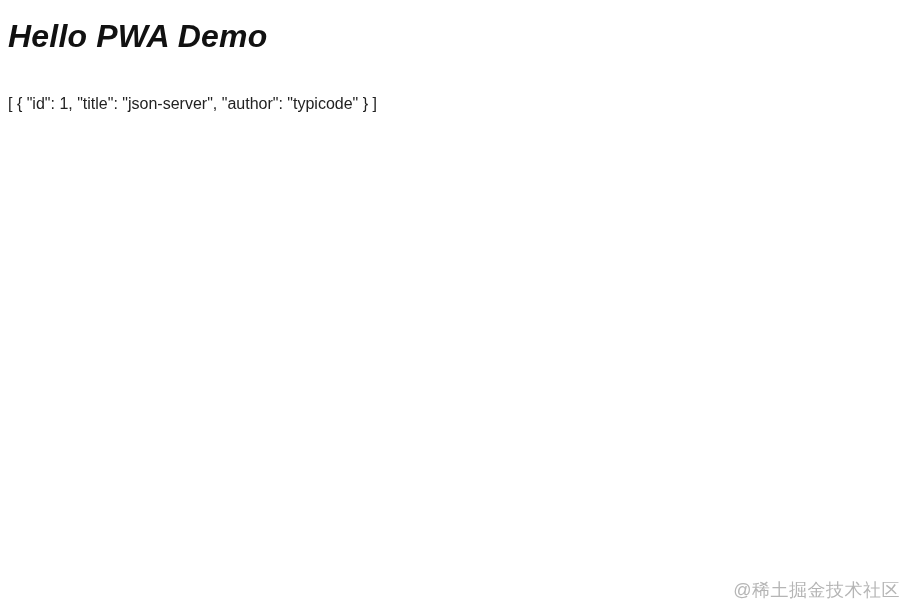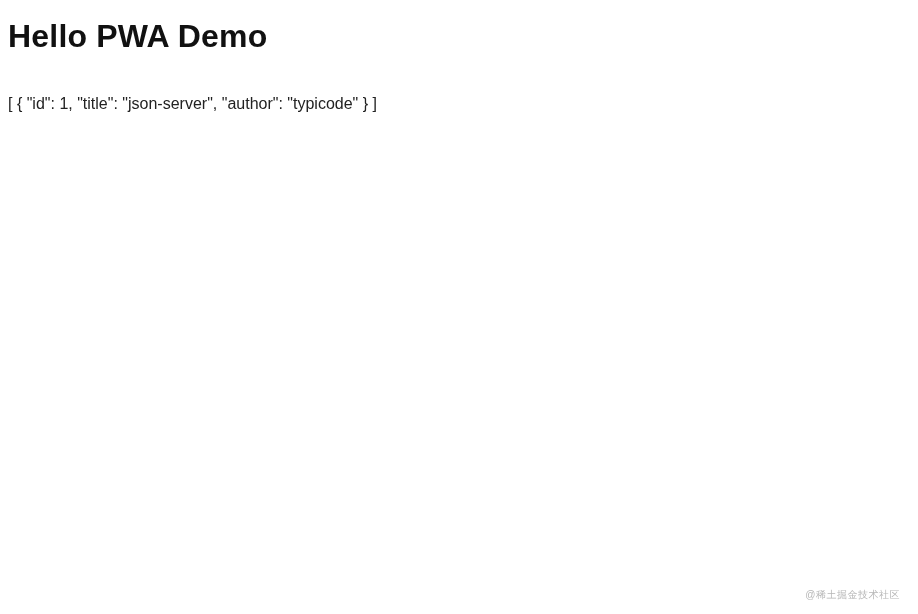--- a/index.html
+++ b/index.html
@@ -22,6 +22,7 @@
       margin: 18px 0 0 8px;
       letter-spacing: 0.2px;
       color: #111;
+      font-style: italic;
     }
     .content-text {
       font-size: 16px;

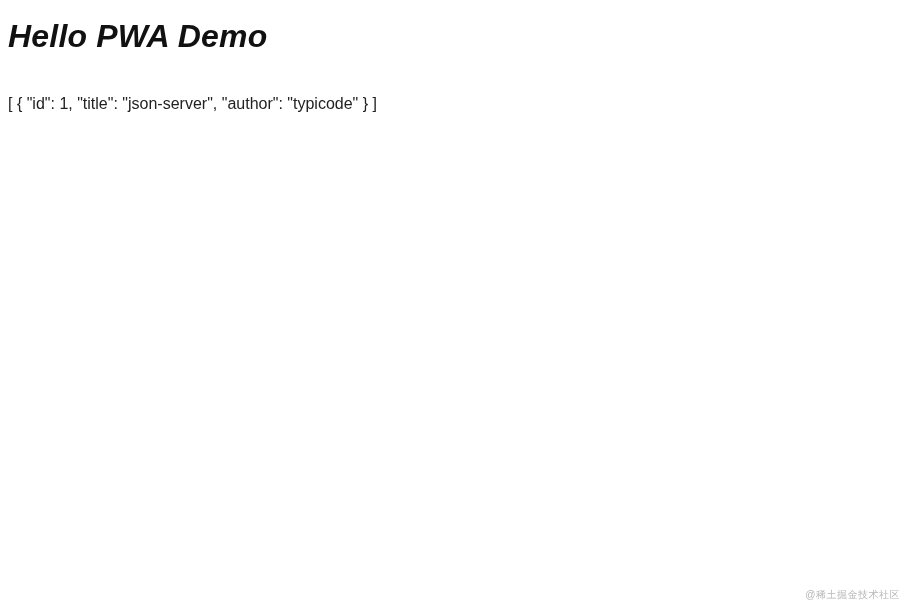--- a/index.html
+++ b/index.html
@@ -35,7 +35,7 @@
       position: absolute;
       right: 18px;
       bottom: 12px;
-      font-size: 10px;
+      font-size: 18px;
       color: rgba(120, 120, 120, 0.55);
       font-family: Arial, "Microsoft YaHei", sans-serif;
       letter-spacing: 0.5px;

